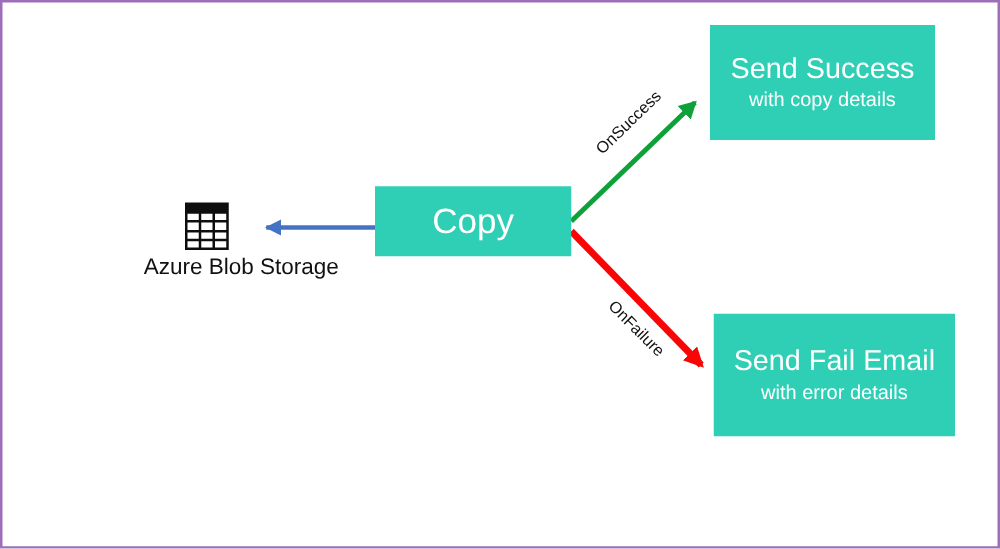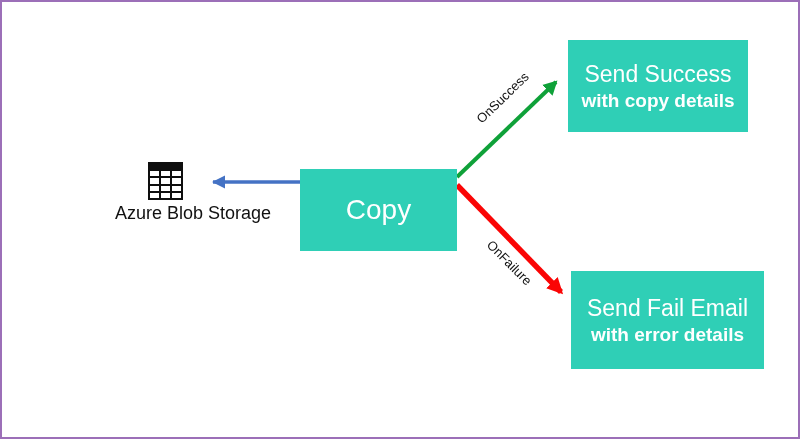--- a/index.html
+++ b/index.html
@@ -23,7 +23,6 @@
     display:flex;flex-direction:column;
     align-items:center;justify-content:center;
     text-align:center;
-    margin-top:20px;
   }
   .copy-node{left:300px;top:149px;width:157px;height:82px;font-size:28px;}
   .success-node{left:568px;top:20px;width:180px;height:92px;}

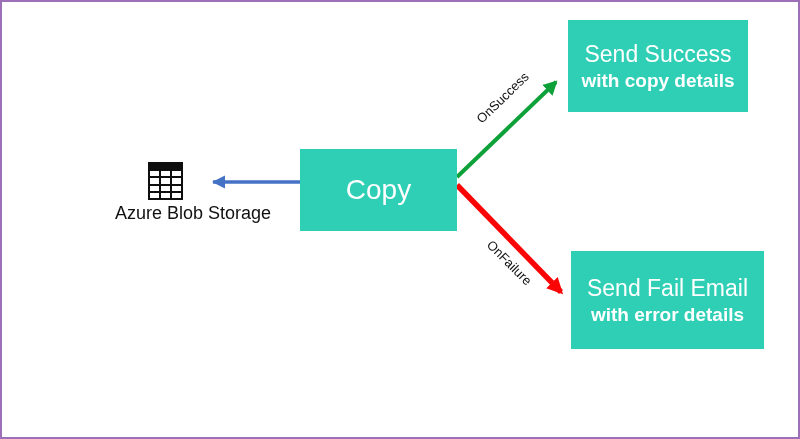--- a/index.html
+++ b/index.html
@@ -28,7 +28,7 @@
   .success-node{left:568px;top:20px;width:180px;height:92px;}
   .fail-node{left:571px;top:251px;width:193px;height:98px;}
   .node-title{font-size:23px;line-height:29px;}
-  .node-subtitle{font-size:19px;line-height:24px;font-weight:bold;}
+  .node-subtitle{font-size:16px;line-height:24px;}
   .source-label{
     position:absolute;left:71px;top:203px;width:200px;
     text-align:right;font-size:18px;color:var(--text-dark,#111);

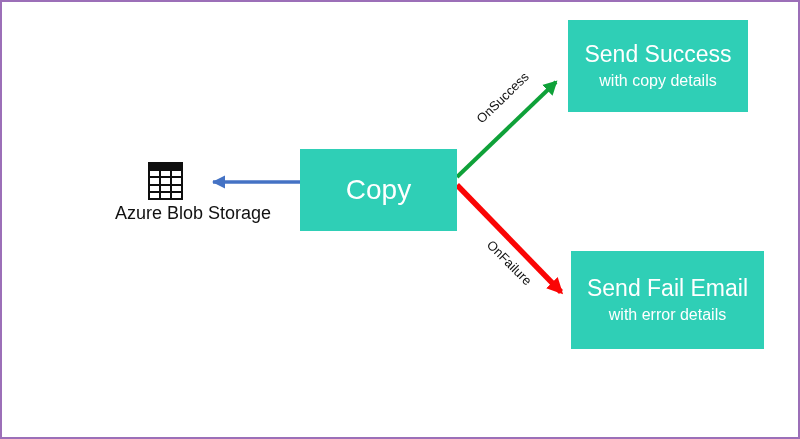--- a/index.html
+++ b/index.html
@@ -24,7 +24,7 @@
     align-items:center;justify-content:center;
     text-align:center;
   }
-  .copy-node{left:300px;top:149px;width:157px;height:82px;font-size:28px;}
+  .copy-node{left:300px;top:149px;width:157px;height:56px;font-size:28px;}
   .success-node{left:568px;top:20px;width:180px;height:92px;}
   .fail-node{left:571px;top:251px;width:193px;height:98px;}
   .node-title{font-size:23px;line-height:29px;}

